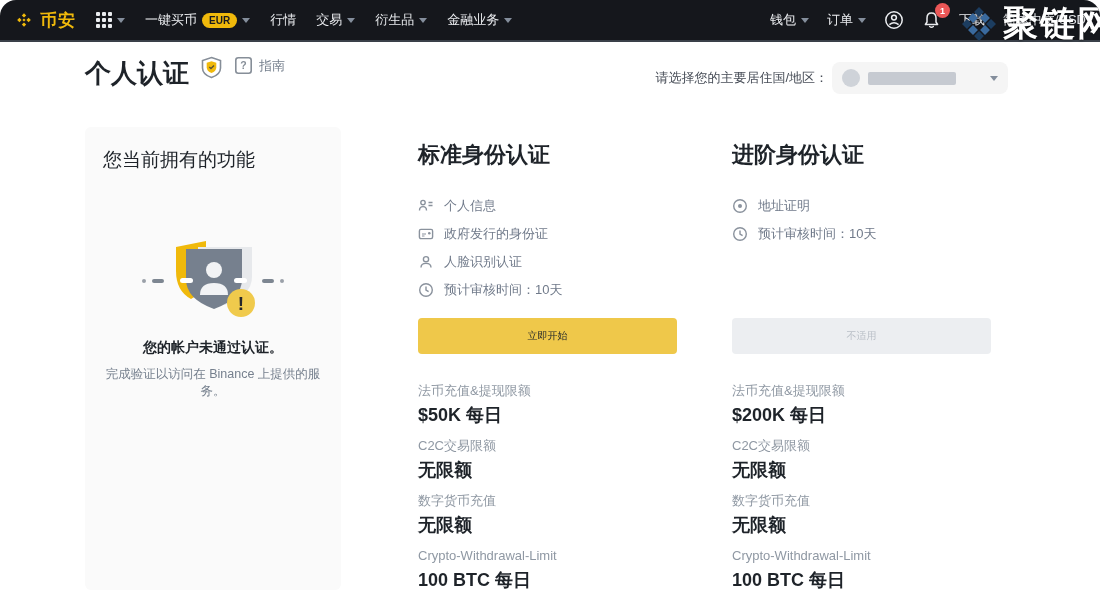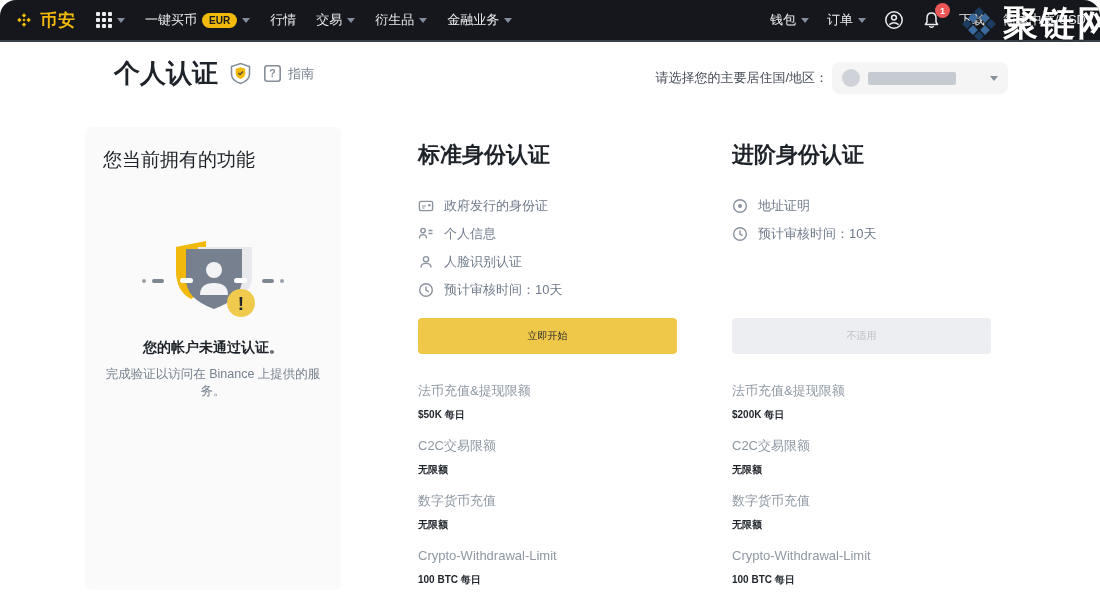--- a/index.html
+++ b/index.html
@@ -28,7 +28,7 @@
   .watermark-text { color:#fff; font-size:35px; font-weight:900; letter-spacing:2px; text-shadow:0 1px 2px rgba(0,0,0,.35); }
 
   
-  .page-header { position:absolute; top:56px; left:85px; display:flex; align-items:center; gap:12px;margin-left:29px; }
+  .page-header { position:absolute; top:56px; left:85px; display:flex; align-items:flex-start; gap:12px; }
   .page-title { font-size:26px; font-weight:bold; color:#1e2329; }
   .guide { display:flex; align-items:center; gap:6px; color:#76808e; font-size:13px; cursor:pointer; }
 

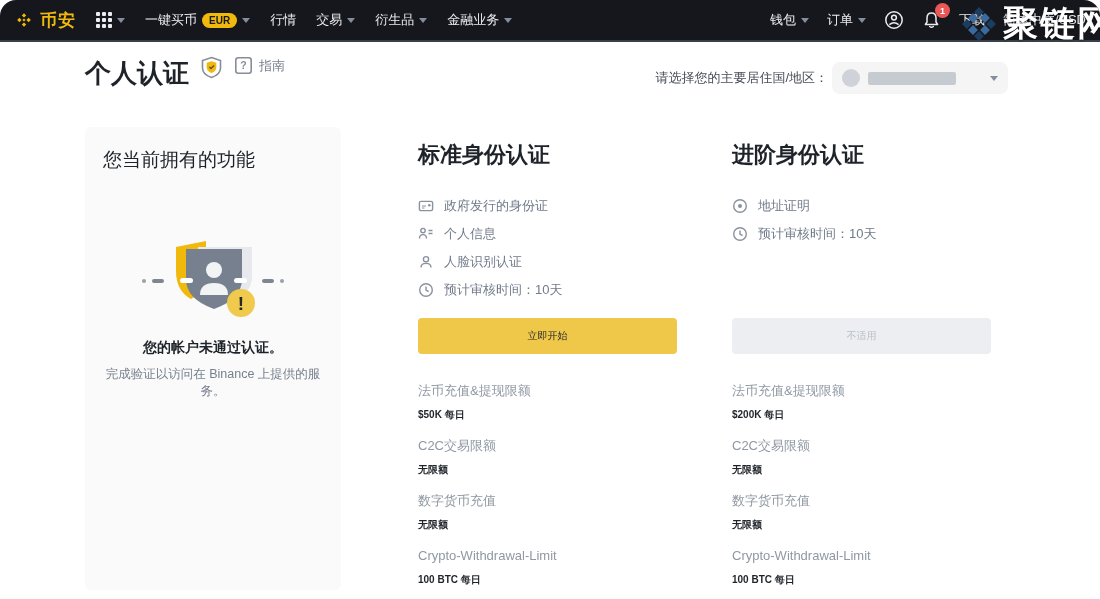--- a/index.html
+++ b/index.html
@@ -220,6 +220,14 @@
     <div class="req-list">
       <div class="req-item">
         <svg width="16" height="16" viewBox="0 0 16 16">
+          <circle cx="5" cy="4.6" r="2.2" fill="none" stroke="#8a929d" stroke-width="1.4"></circle>
+          <path d="M1.5 12.5 Q1.5 8.6 5 8.6 Q8.5 8.6 8.5 12.5" fill="none" stroke="#8a929d" stroke-width="1.4"></path>
+          <path d="M10.5 4.5 H14.5 M10.5 7.5 H14.5" stroke="#8a929d" stroke-width="1.4"></path>
+        </svg>
+        <span>个人信息</span>
+      </div>
+      <div class="req-item">
+        <svg width="16" height="16" viewBox="0 0 16 16">
           <rect x="1.4" y="3.4" width="13.2" height="9.2" rx="1.5" fill="none" stroke="#8a929d" stroke-width="1.4"></rect>
           <path d="M4 8 H8 M4 10 H6.5" stroke="#8a929d" stroke-width="1.2"></path>
           <circle cx="11.3" cy="7.2" r="1.3" fill="#8a929d"></circle>
@@ -228,14 +236,6 @@
       </div>
       <div class="req-item">
         <svg width="16" height="16" viewBox="0 0 16 16">
-          <circle cx="5" cy="4.6" r="2.2" fill="none" stroke="#8a929d" stroke-width="1.4"></circle>
-          <path d="M1.5 12.5 Q1.5 8.6 5 8.6 Q8.5 8.6 8.5 12.5" fill="none" stroke="#8a929d" stroke-width="1.4"></path>
-          <path d="M10.5 4.5 H14.5 M10.5 7.5 H14.5" stroke="#8a929d" stroke-width="1.4"></path>
-        </svg>
-        <span>个人信息</span>
-      </div>
-      <div class="req-item">
-        <svg width="16" height="16" viewBox="0 0 16 16">
           <circle cx="8" cy="5.2" r="2.6" fill="none" stroke="#8a929d" stroke-width="1.4"></circle>
           <path d="M3 13.5 Q3 9.4 8 9.4 Q13 9.4 13 13.5" fill="none" stroke="#8a929d" stroke-width="1.4"></path>
         </svg>

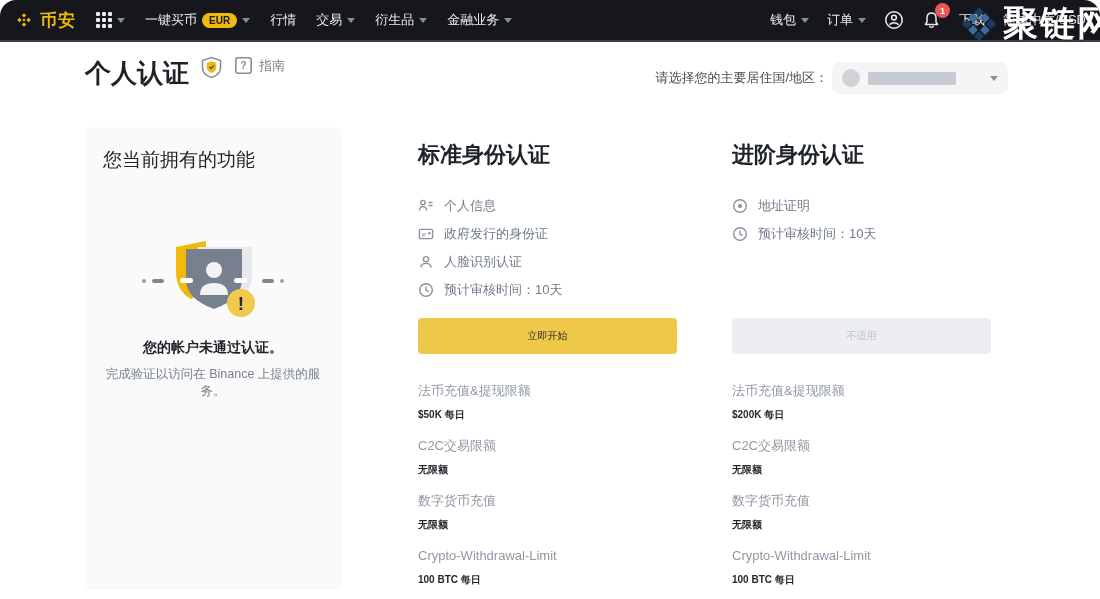--- a/index.html
+++ b/index.html
@@ -61,7 +61,7 @@
   .btn-disabled { background:#eceef1; color:#b9bfc7; cursor:default; }
   .limits { position:absolute; top:243px; left:0; width:259px; }
   .limit-label { font-size:13px; color:#8f98a3; line-height:16px; margin-bottom:7px; }
-  .limit-value { font-size:10px; font-weight:bold; color:#1e2329; line-height:18px; margin-bottom:14px; }
+  .limit-value { font-size:18px; font-weight:bold; color:#1e2329; line-height:18px; margin-bottom:14px; }
 </style>
 </head>
 <body>

